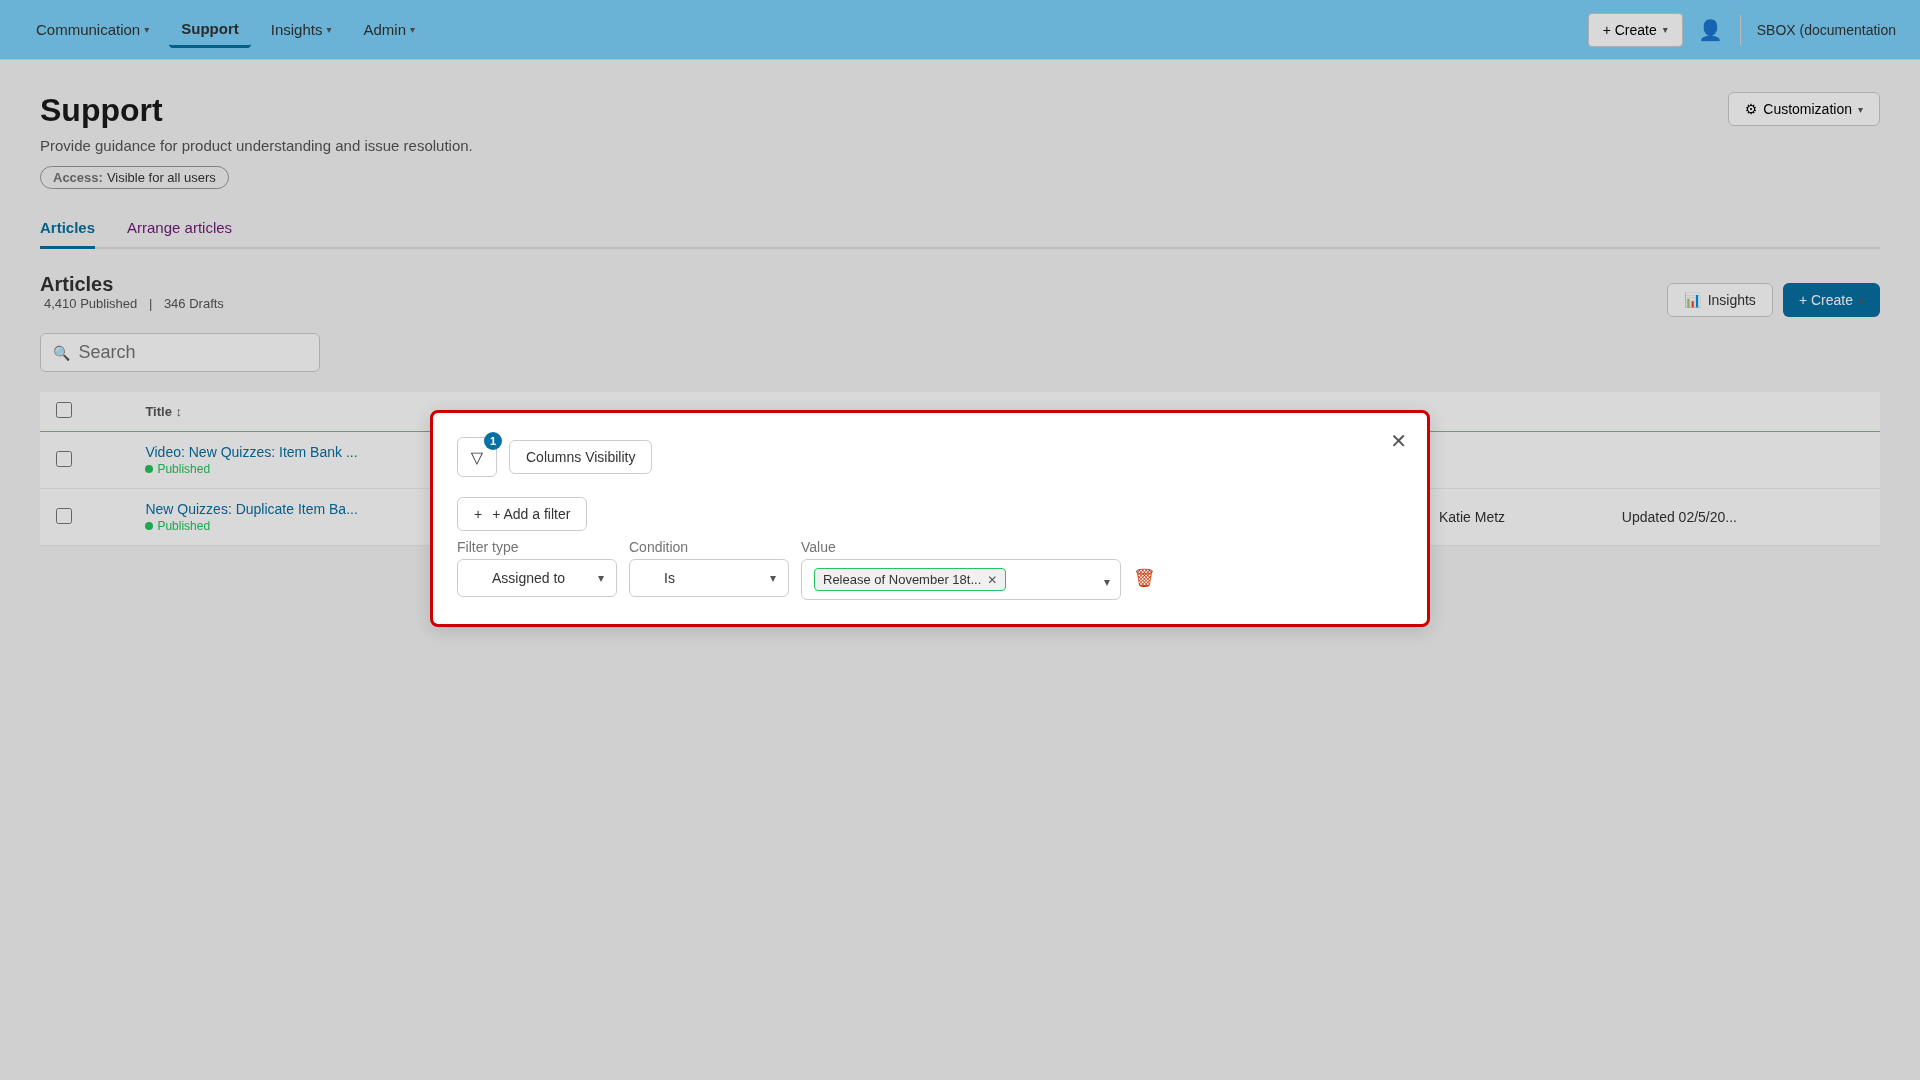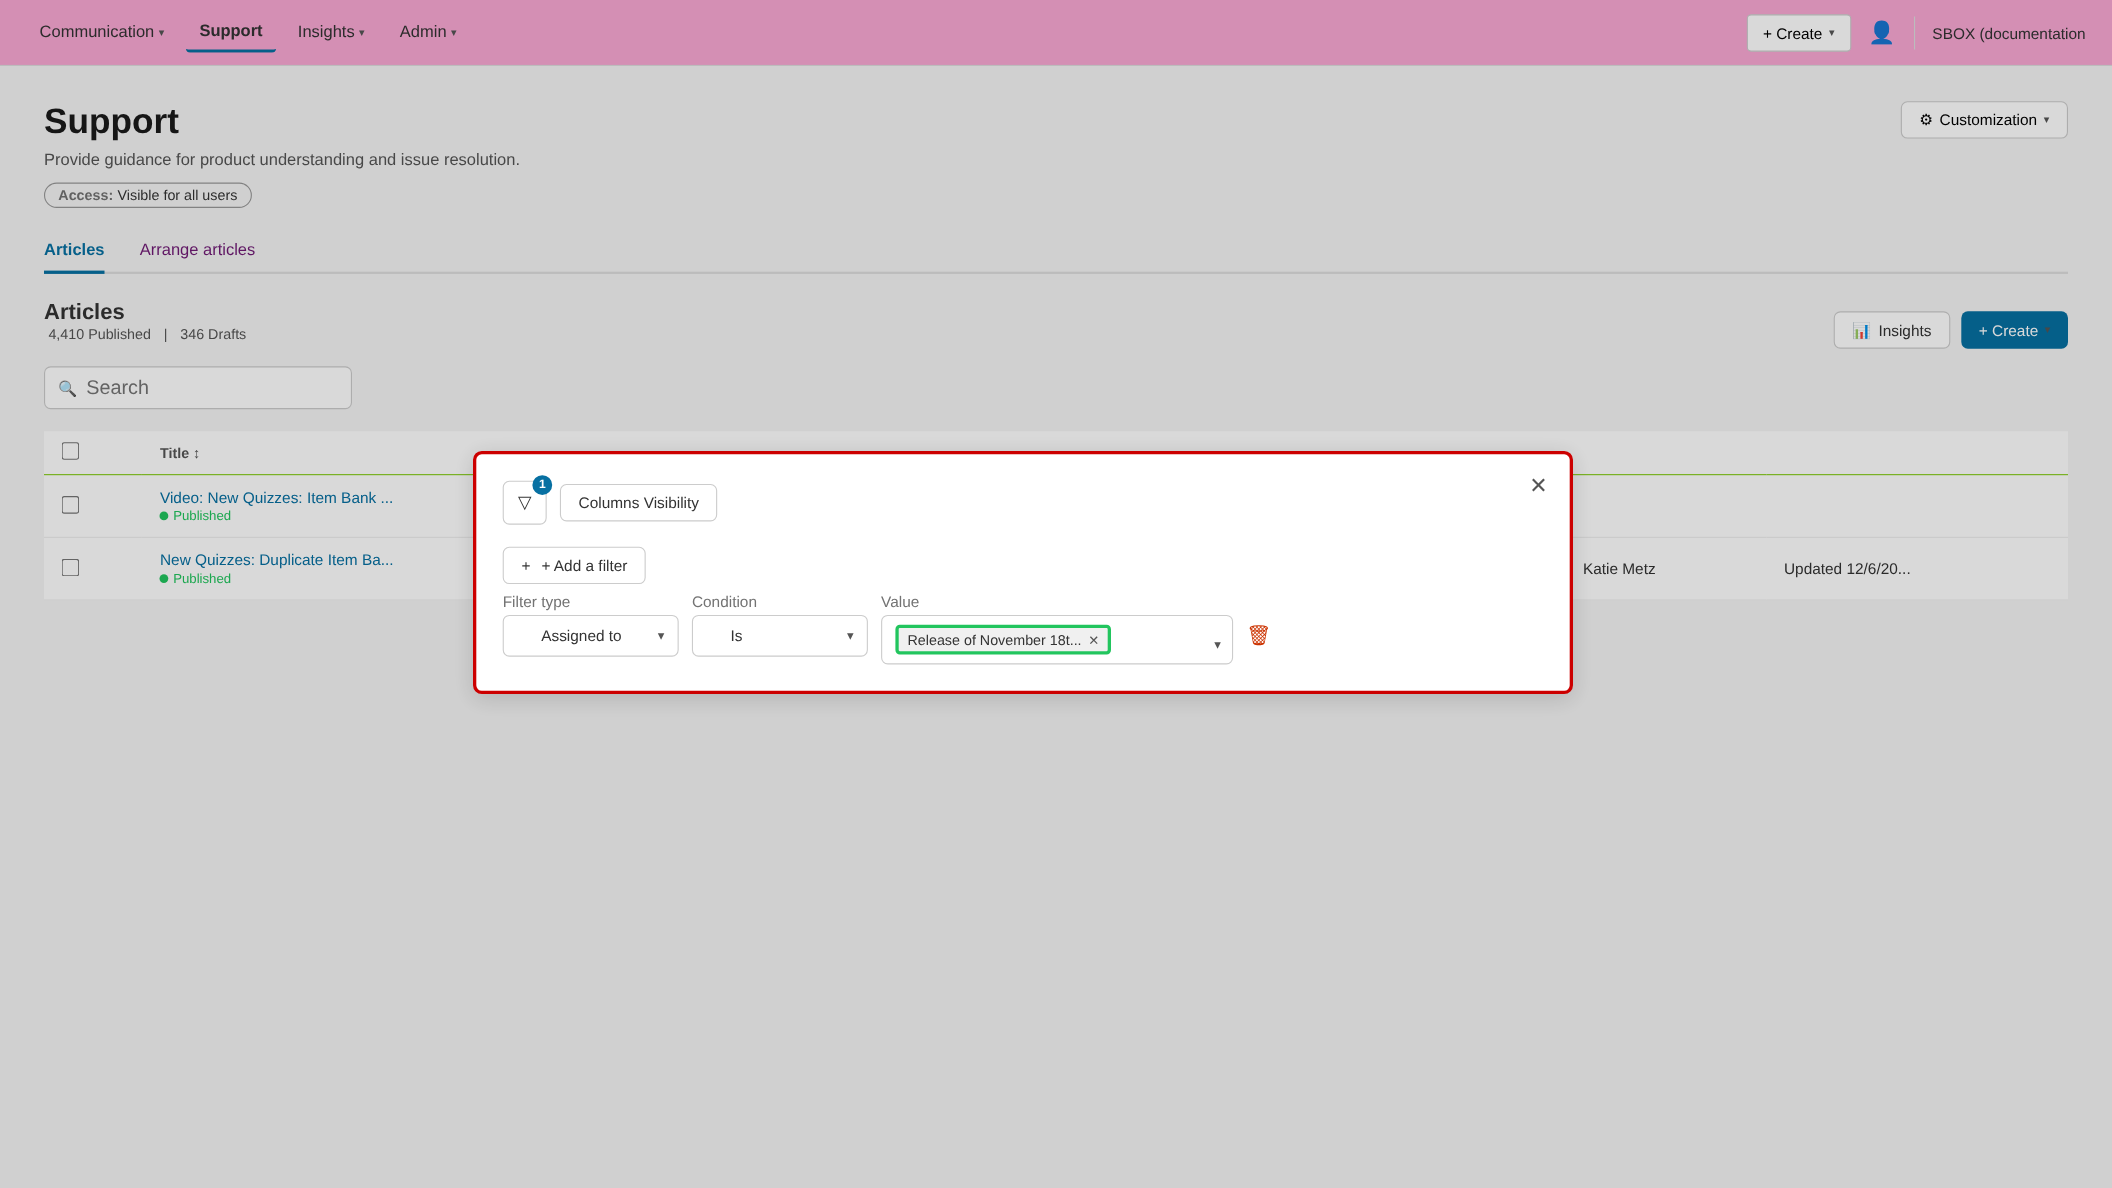--- a/index.html
+++ b/index.html
@@ -7,7 +7,7 @@
 
     
     .top-nav {
-      display: flex; align-items: center; background: #f9a8d4;
+      display: flex; align-items: center; background: #7dd3fc;
       border-bottom: 1px solid #ddd; padding: 0 24px; height: 60px;
       position: relative; z-index: 1;
     }

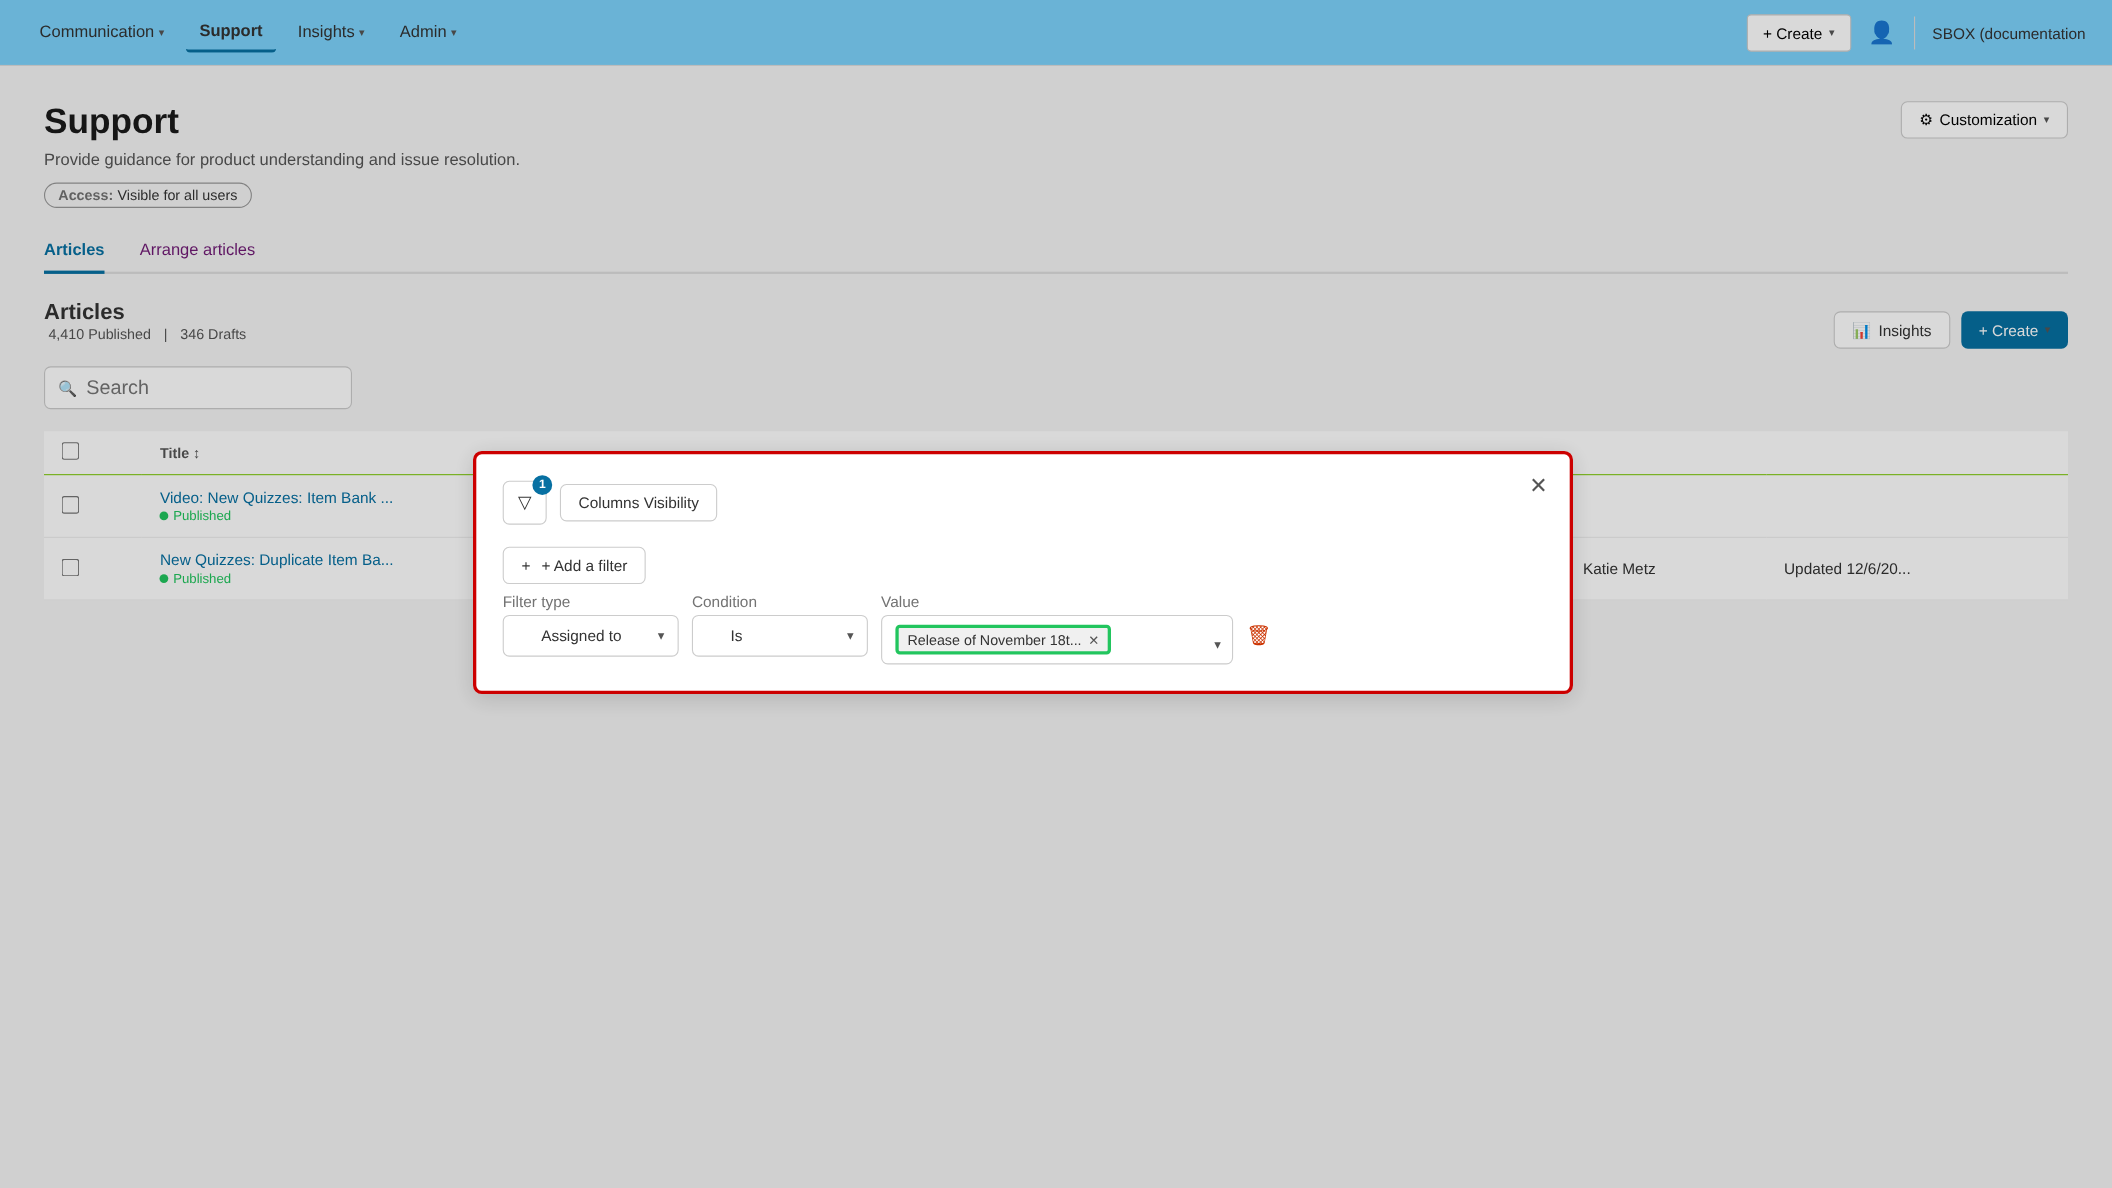--- a/index.html
+++ b/index.html
@@ -285,7 +285,7 @@
         <td>-</td>
         <td>-</td>
         <td>Katie Metz</td>
-        <td>Updated 12/6/20...</td>
+        <td>Updated 02/5/20...</td>
       </tr>
     </tbody>
   </table>

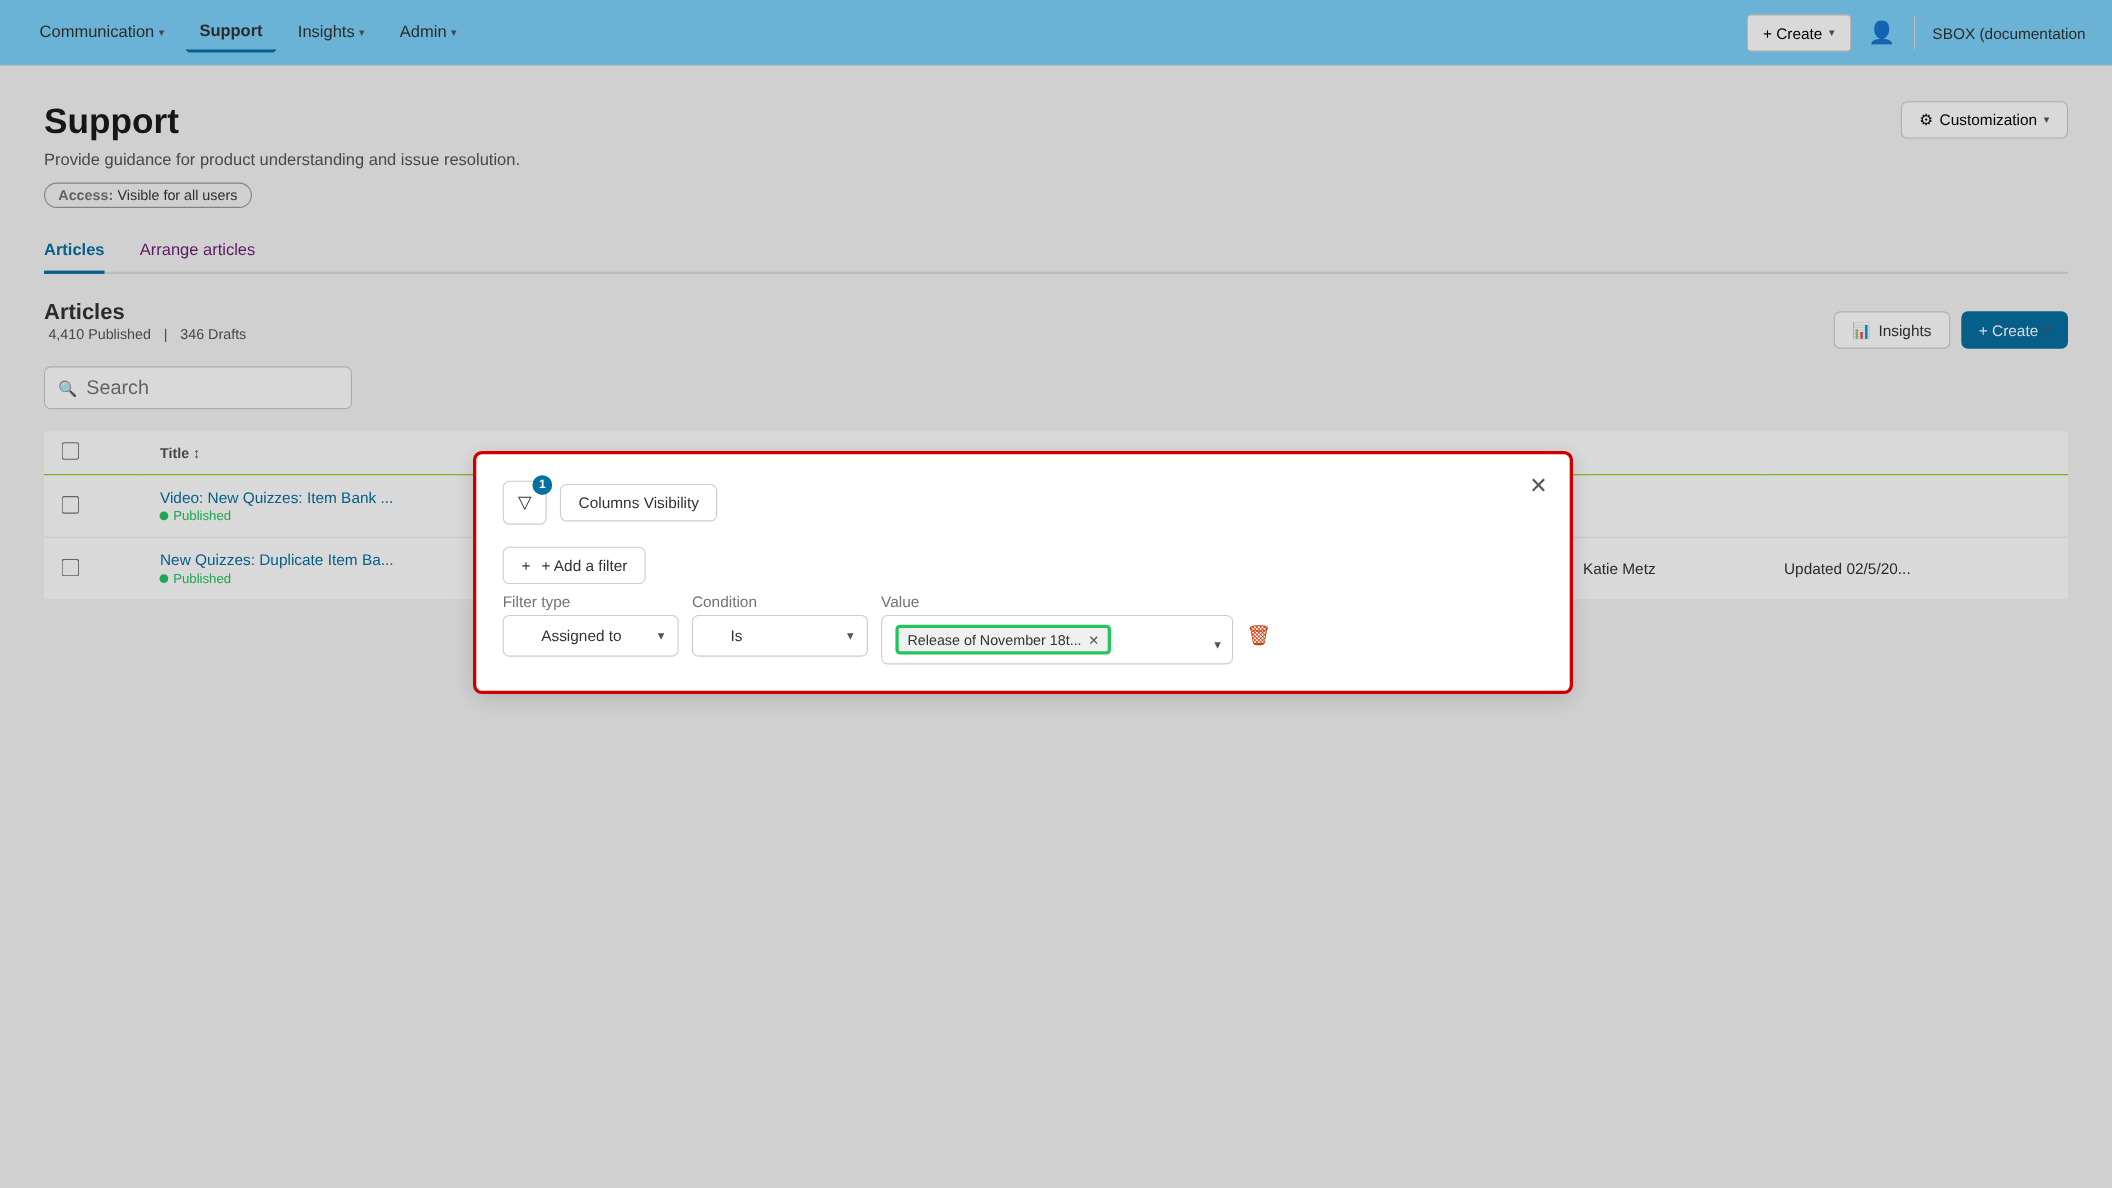--- a/index.html
+++ b/index.html
@@ -149,7 +149,7 @@
     }
     .value-tag {
       display: flex; align-items: center; gap: 6px;
-      background: #f0f0f0; border: 3px solid #22c55e; border-radius: 4px;
+      background: #f0f0f0; border: 1px solid #22c55e; border-radius: 4px;
       padding: 3px 8px; font-size: 13px;
     }
     .value-tag-remove { cursor: pointer; color: #555; font-size: 12px; }

